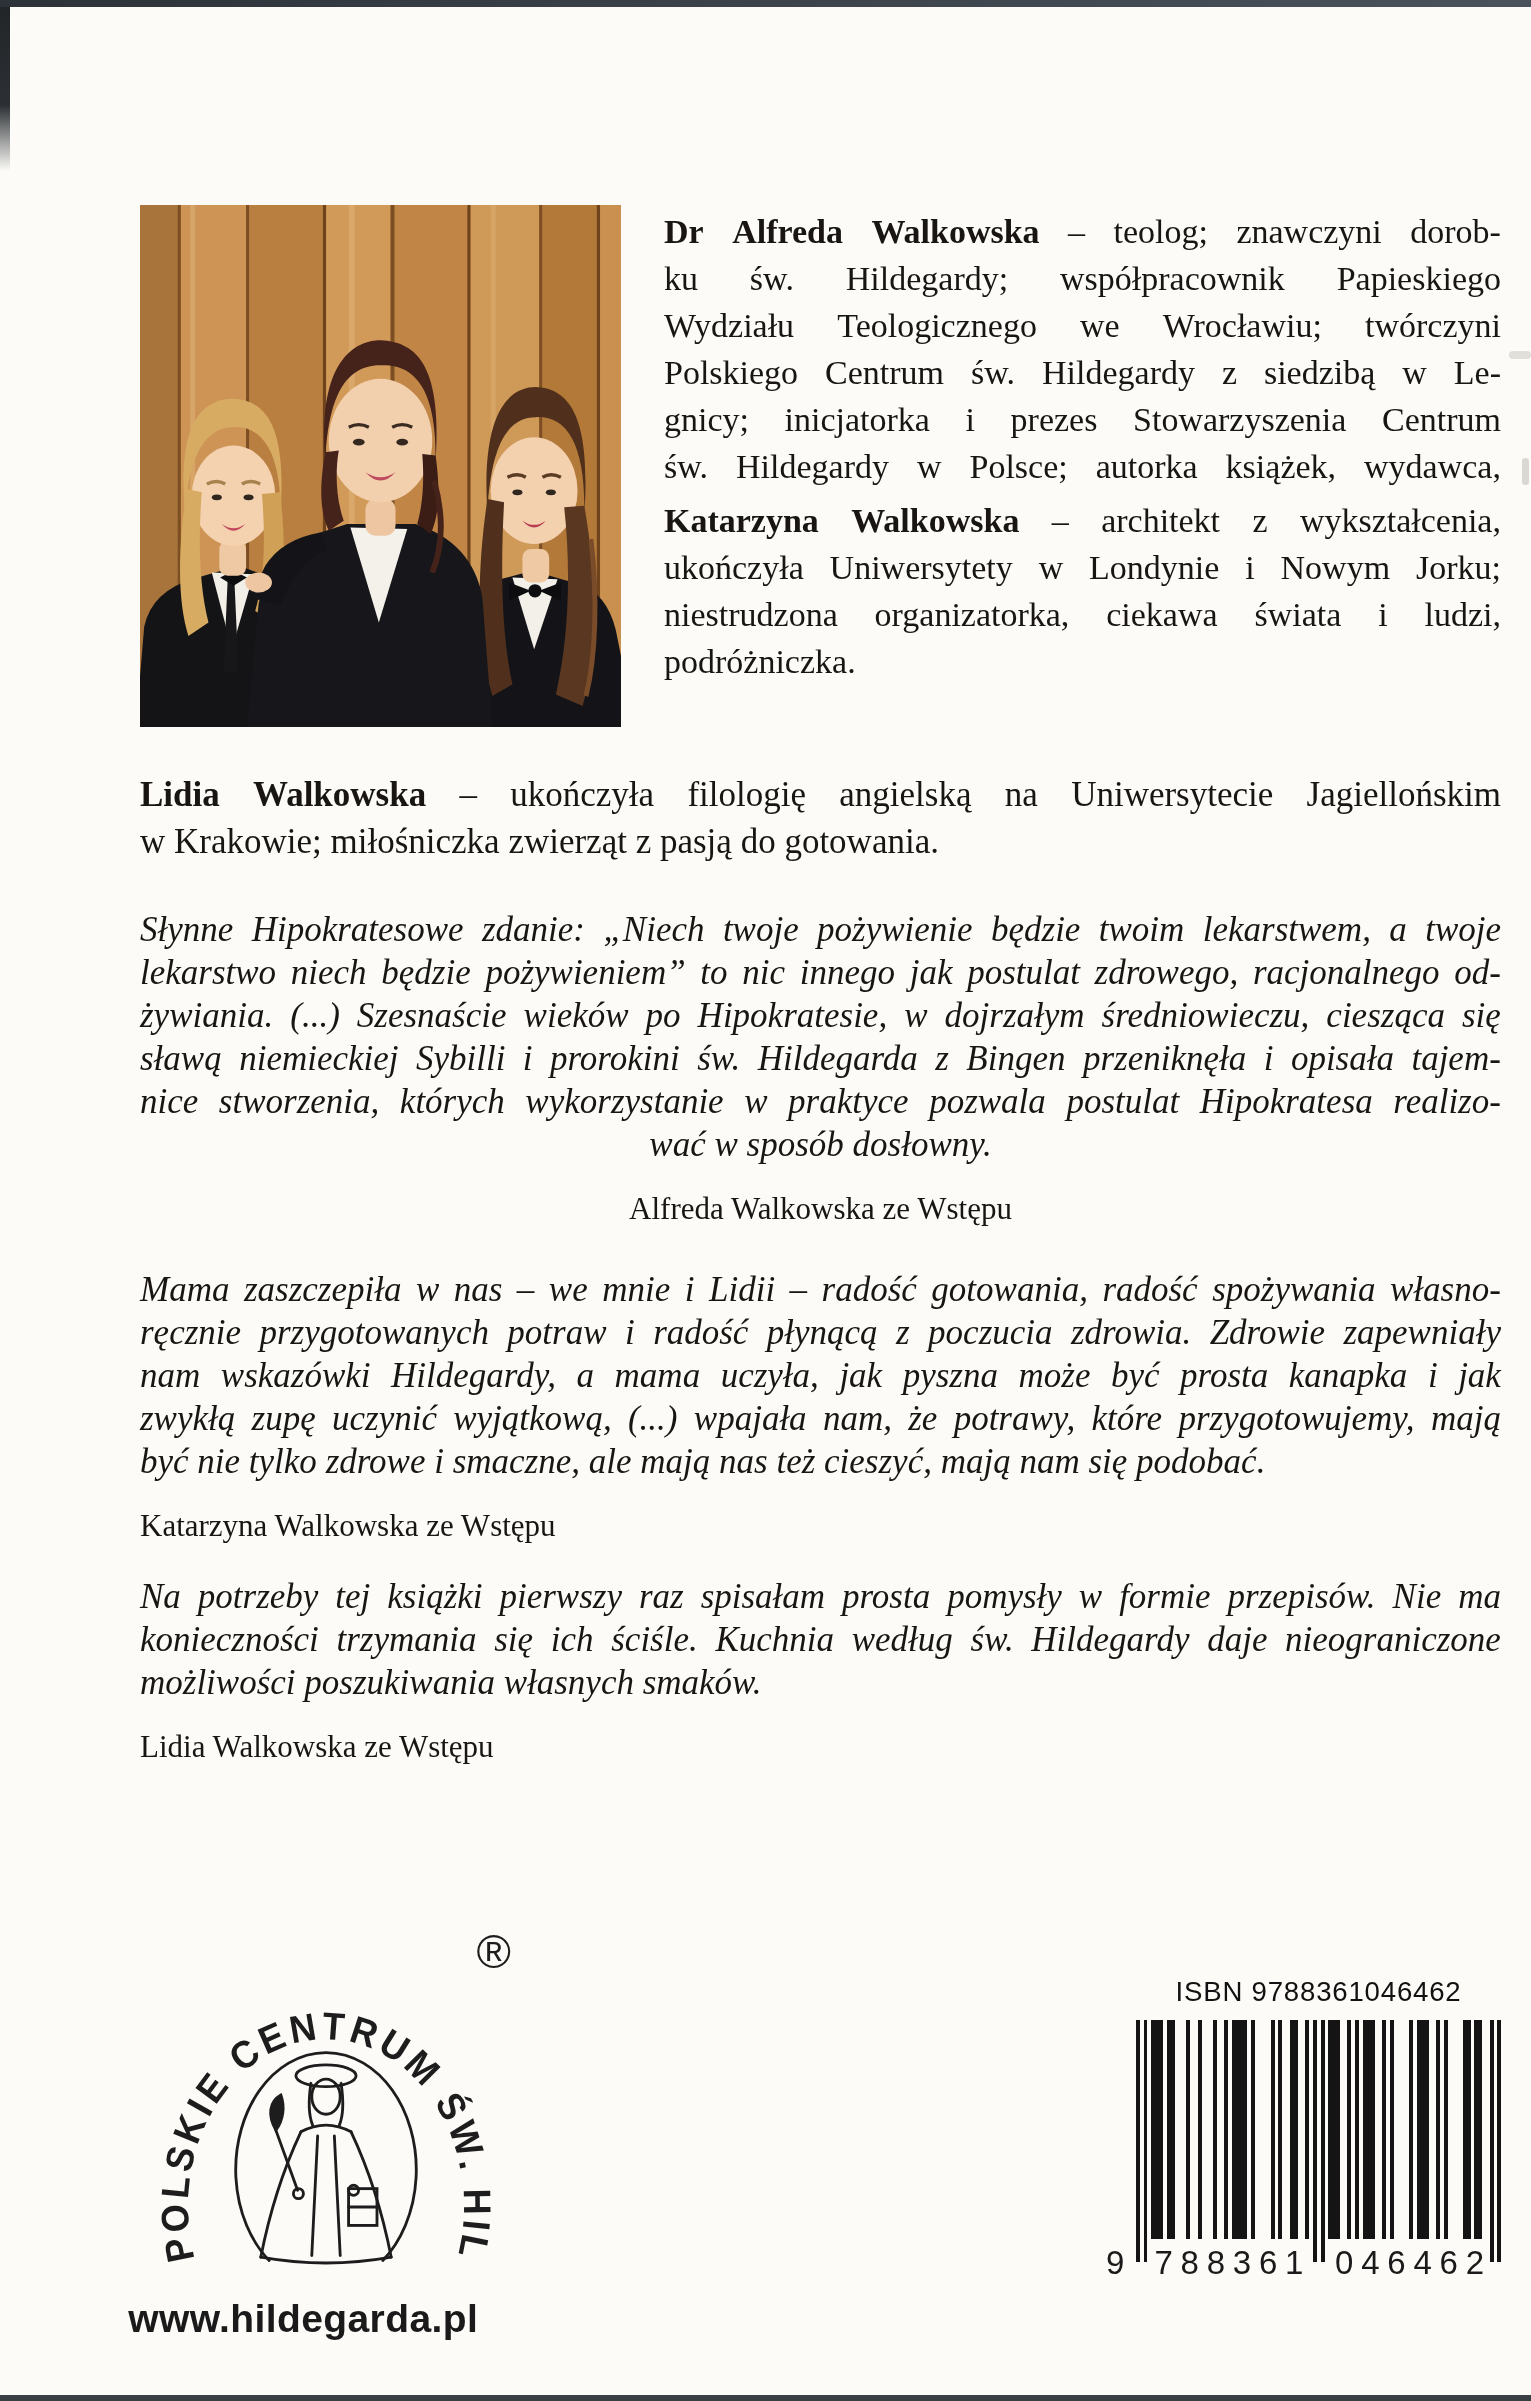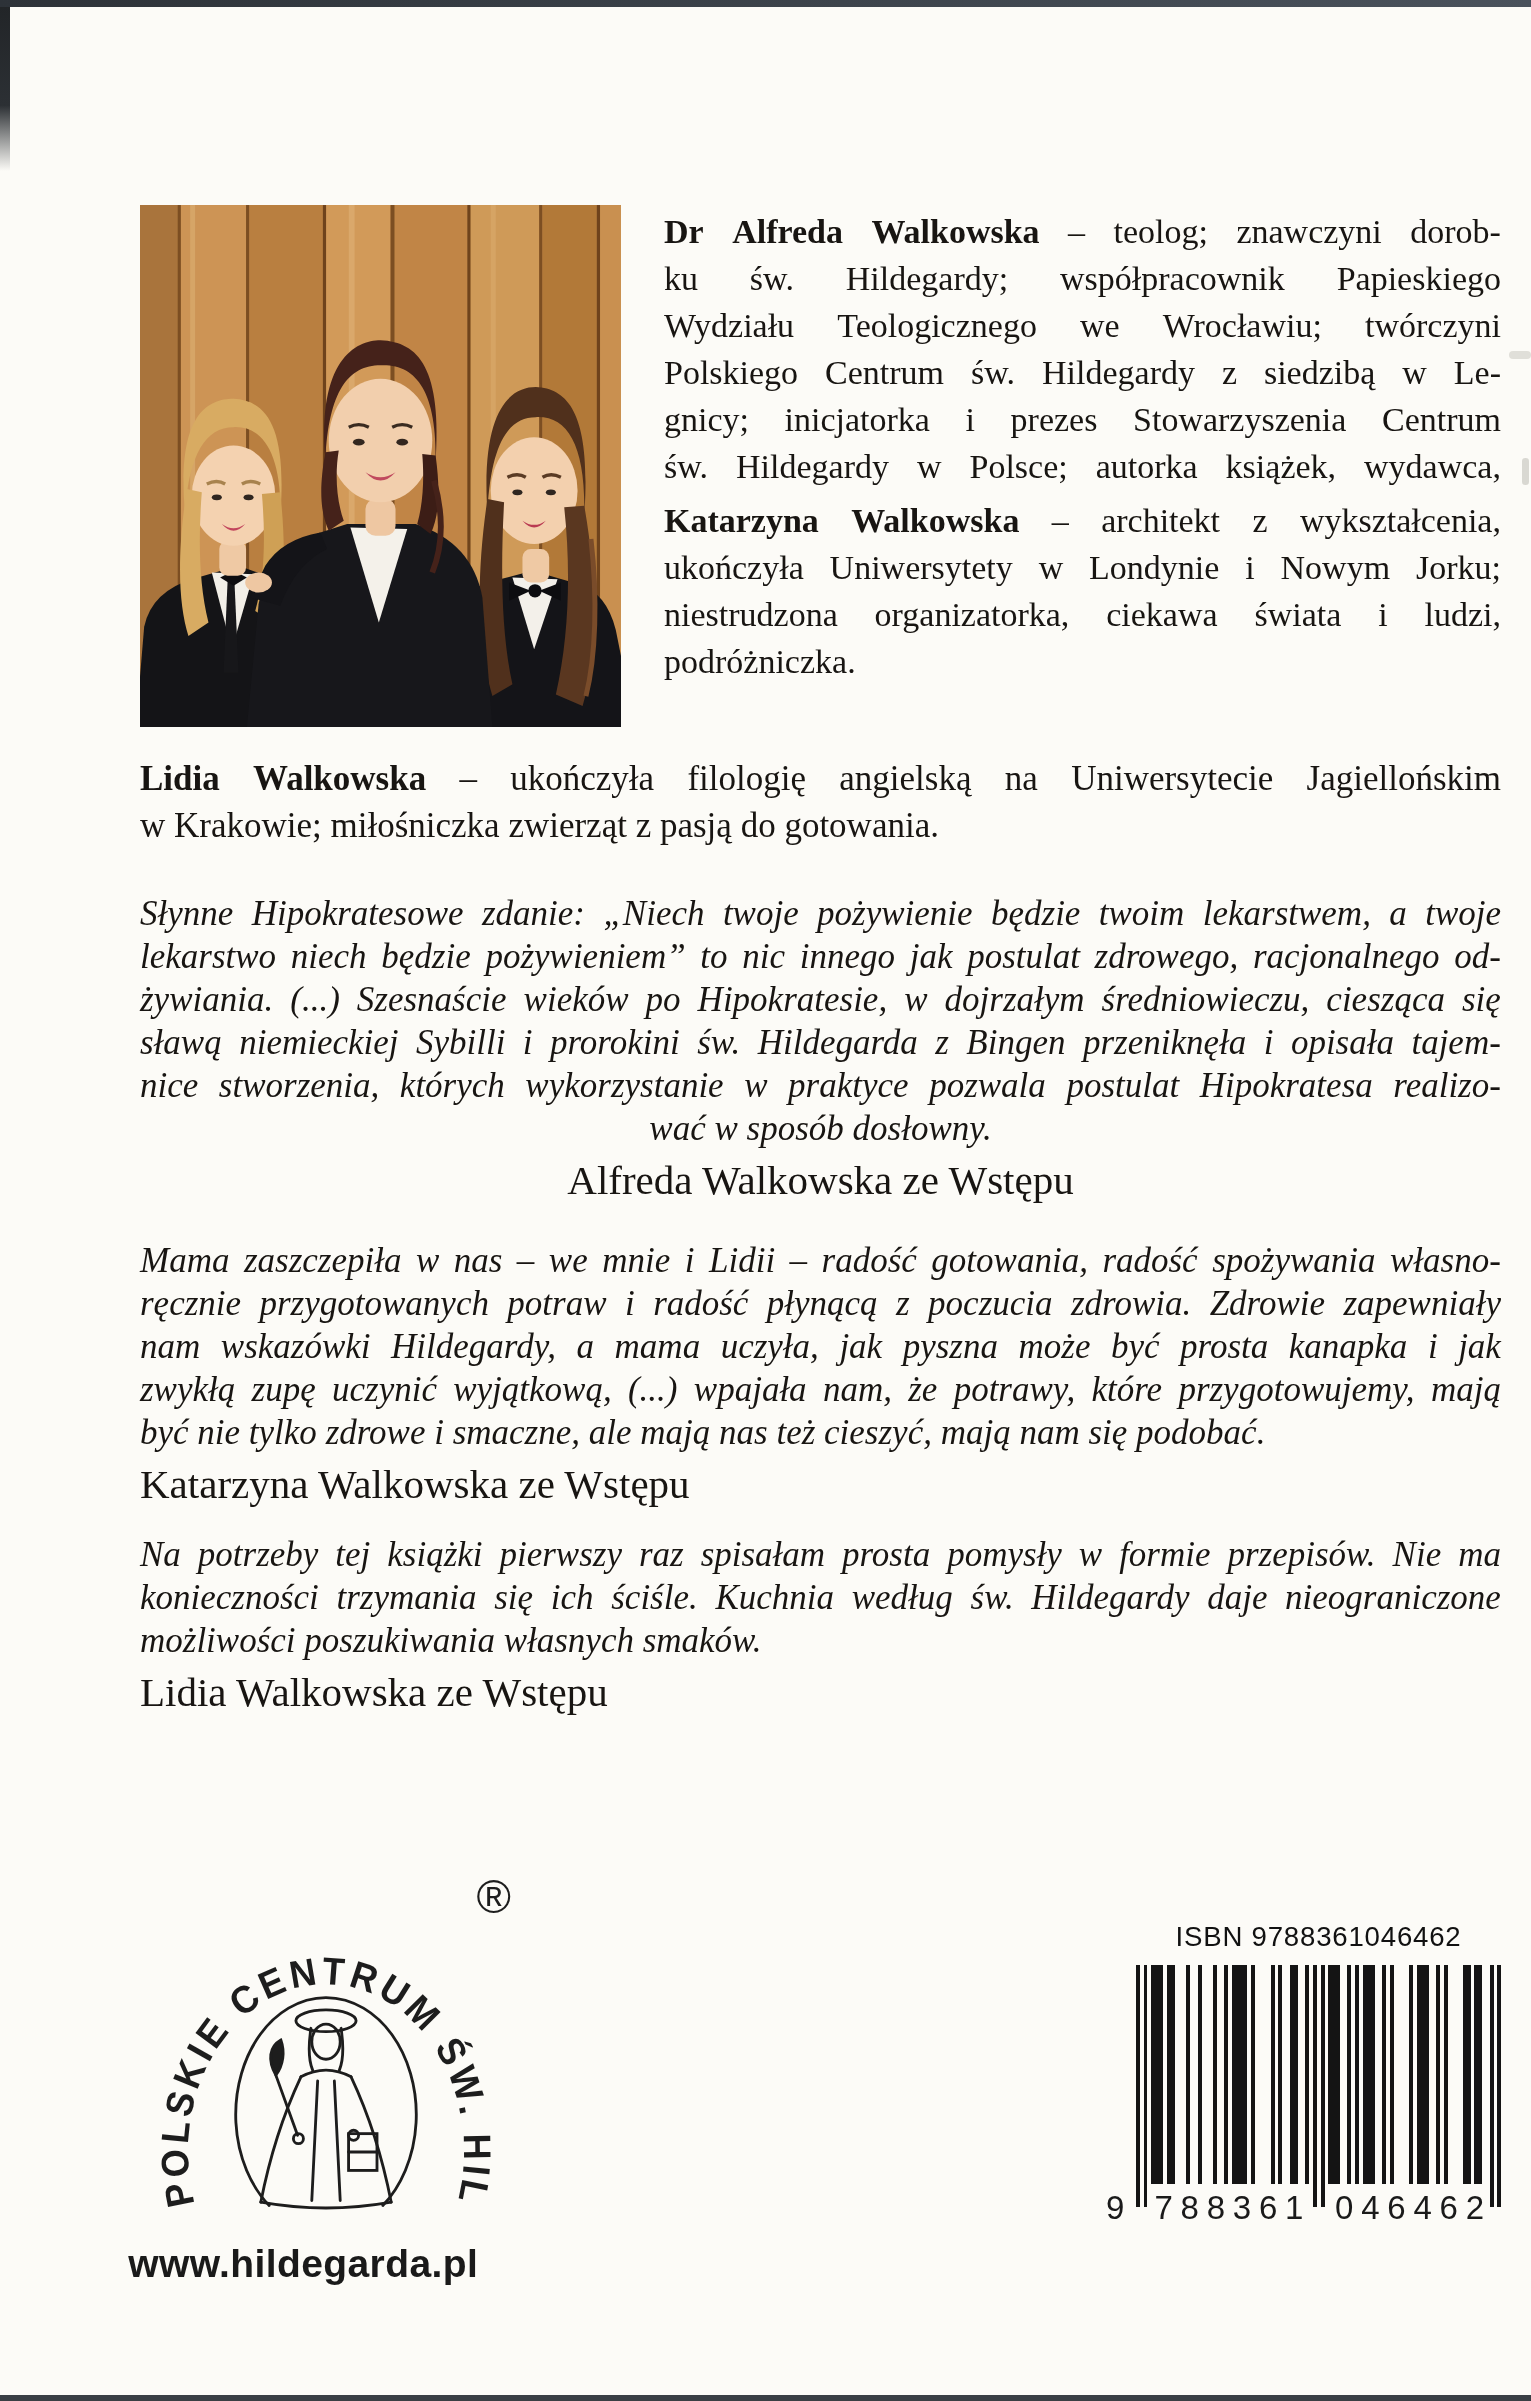--- a/index.html
+++ b/index.html
@@ -22,7 +22,7 @@
   .bio-col{margin-left:43px;flex:1;font-size:34px;line-height:47px;padding-top:3.3px;text-align:left;}
   .bio-block + .bio-block{margin-top:6.7px;}
 
-  .lidia{margin-top:28px;font-size:35px;line-height:47px;}
+  .lidia{margin-top:44px;font-size:35px;line-height:47px;}
 
   .quote{font-style:italic;font-size:35px;line-height:43px;}
   .q1{margin-top:43px;text-align:center;}

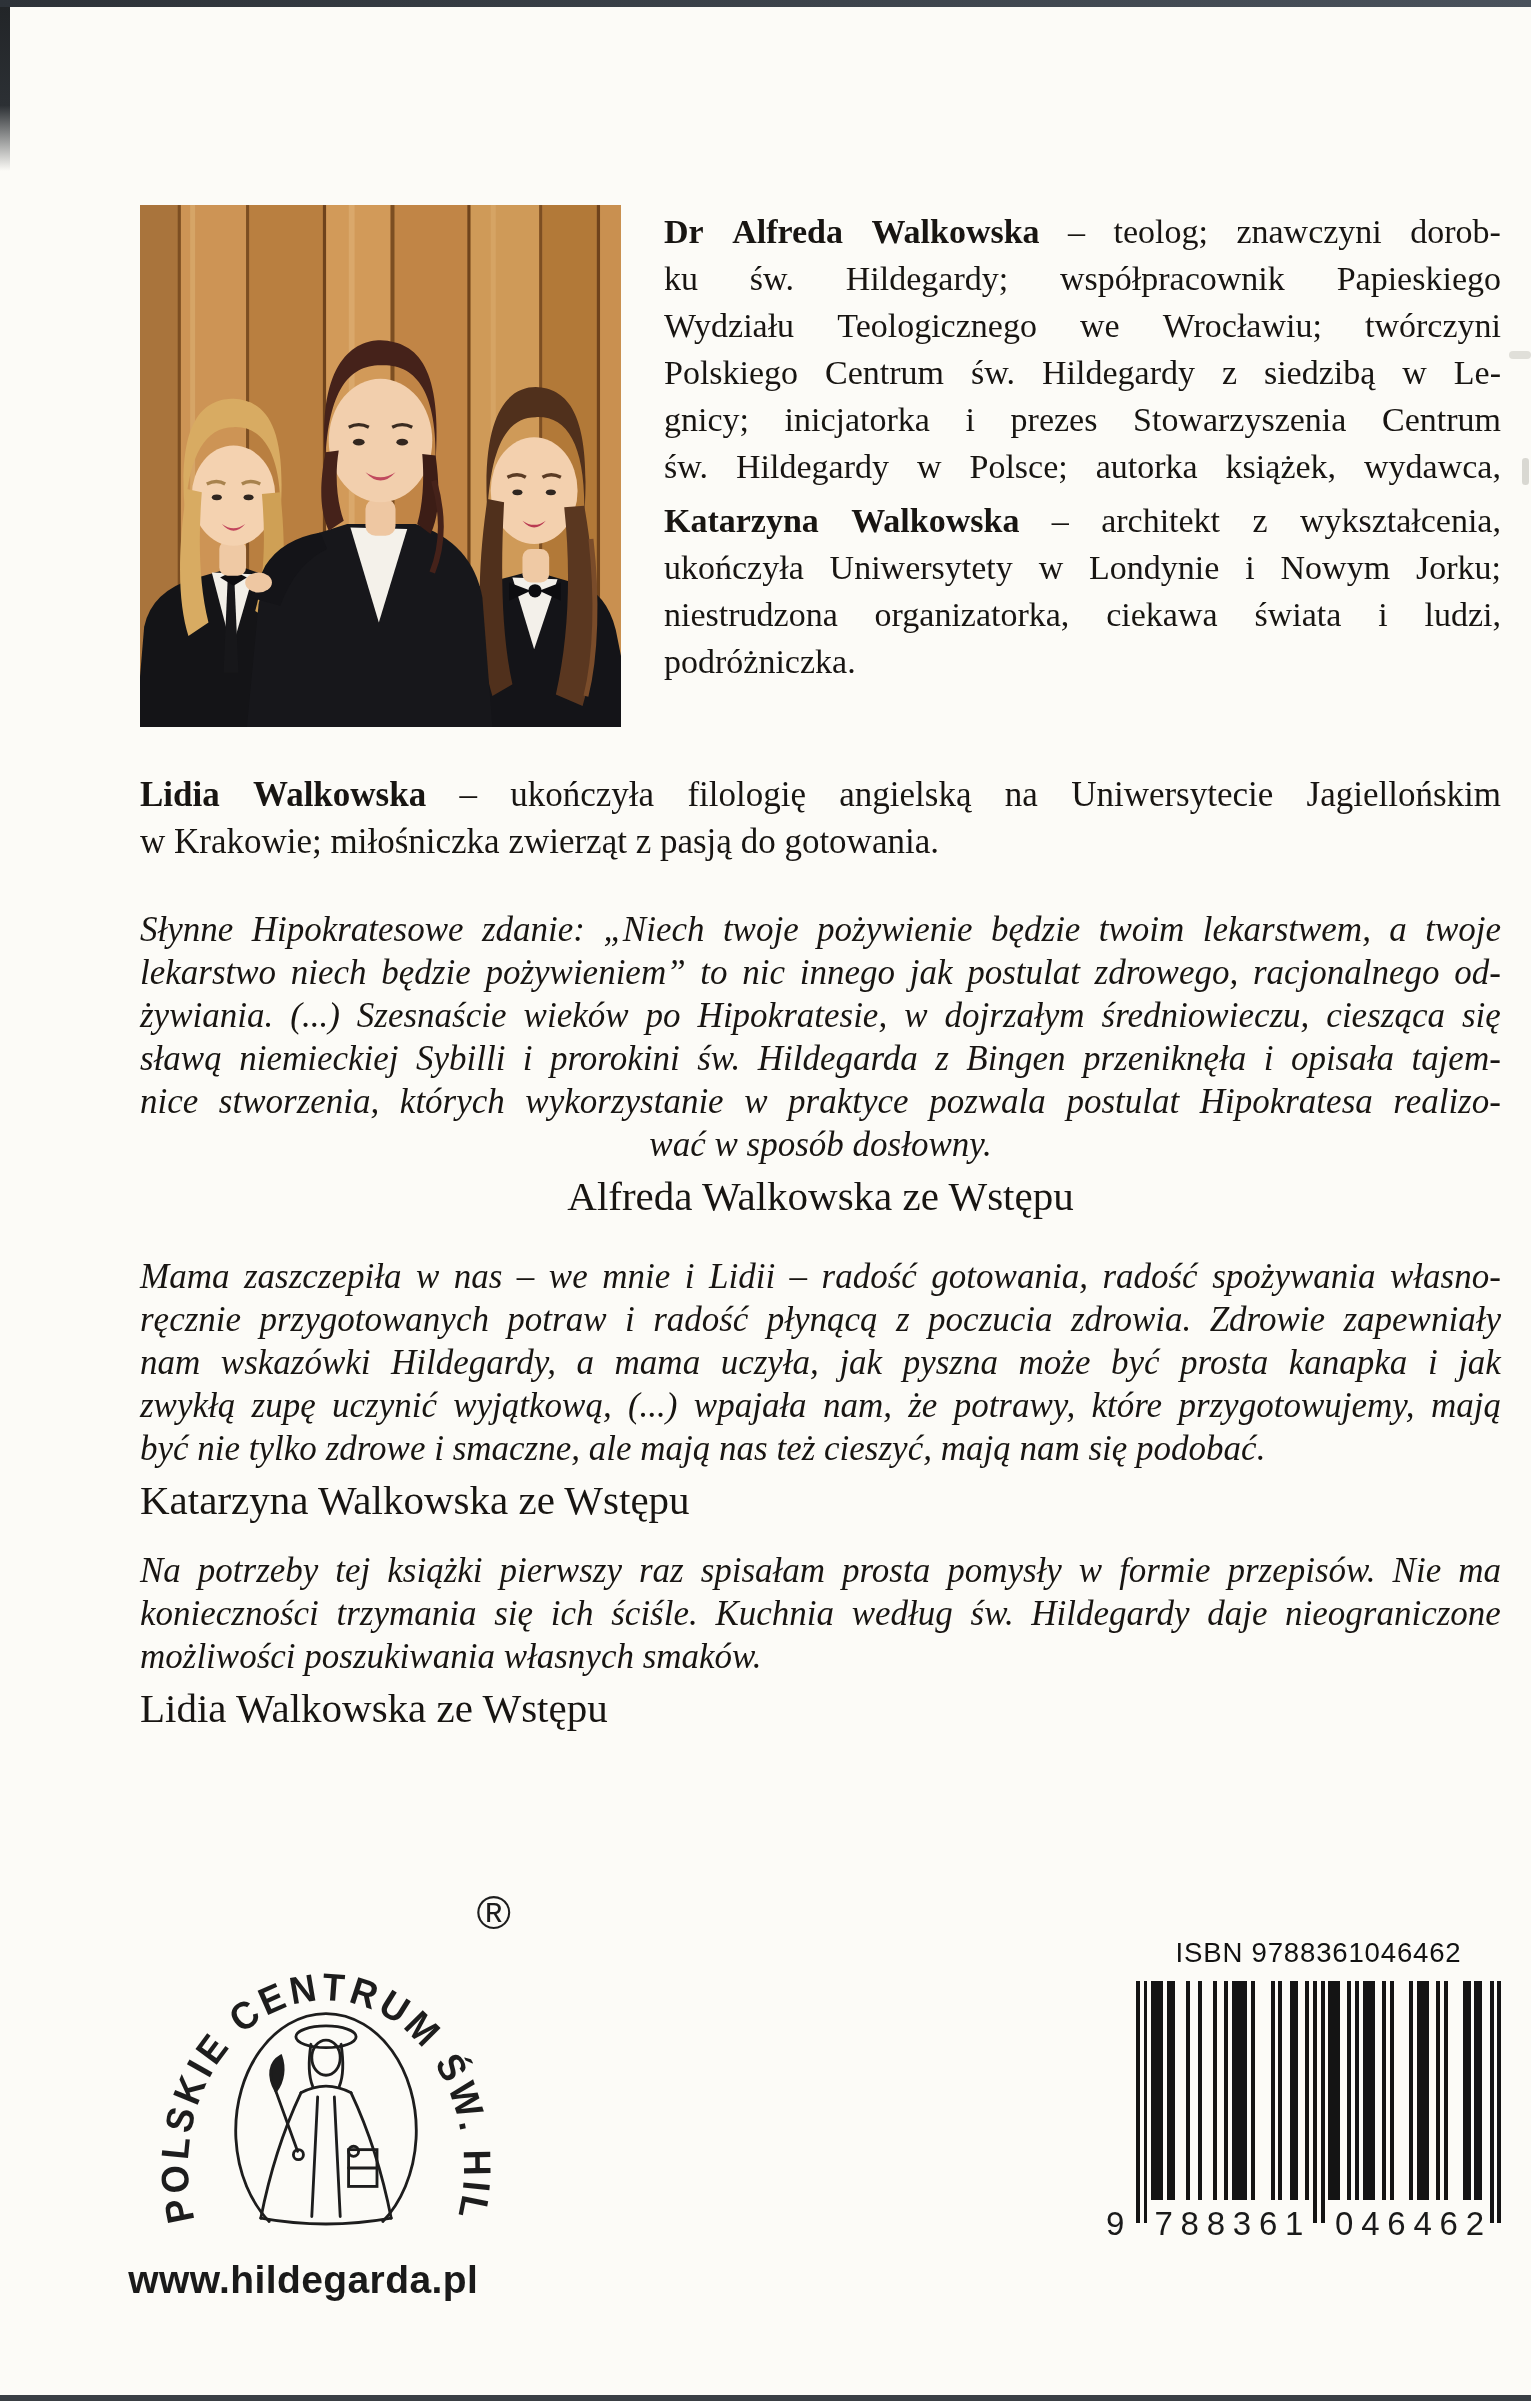--- a/index.html
+++ b/index.html
@@ -28,7 +28,7 @@
   .q1{margin-top:43px;text-align:center;}
   .q2{margin-top:35px;}
   .q3{margin-top:25px;}
-  .attr{font-style:normal;font-size:41px;line-height:48px;margin-top:6px;}
+  .attr{font-style:normal;font-size:31px;line-height:48px;margin-top:19px;}
 
   .jline{display:flex;justify-content:space-between;}
   .jline span{white-space:pre;}

